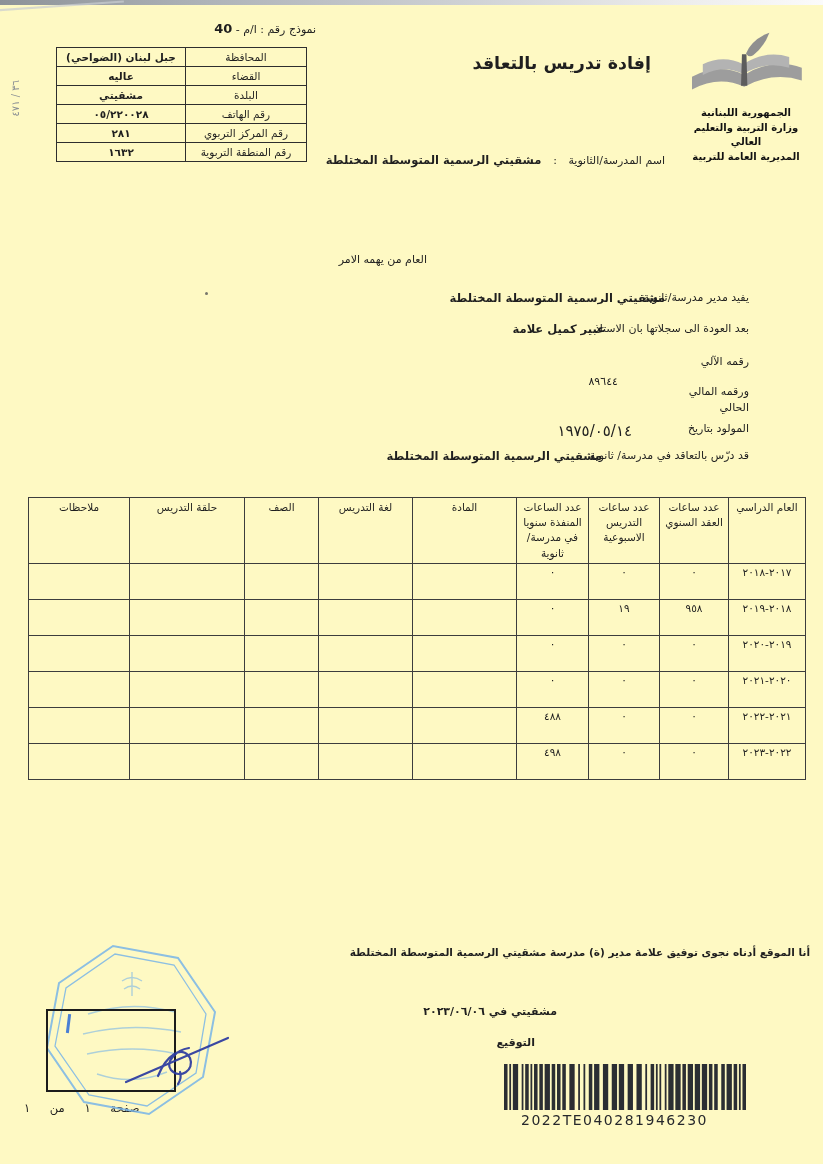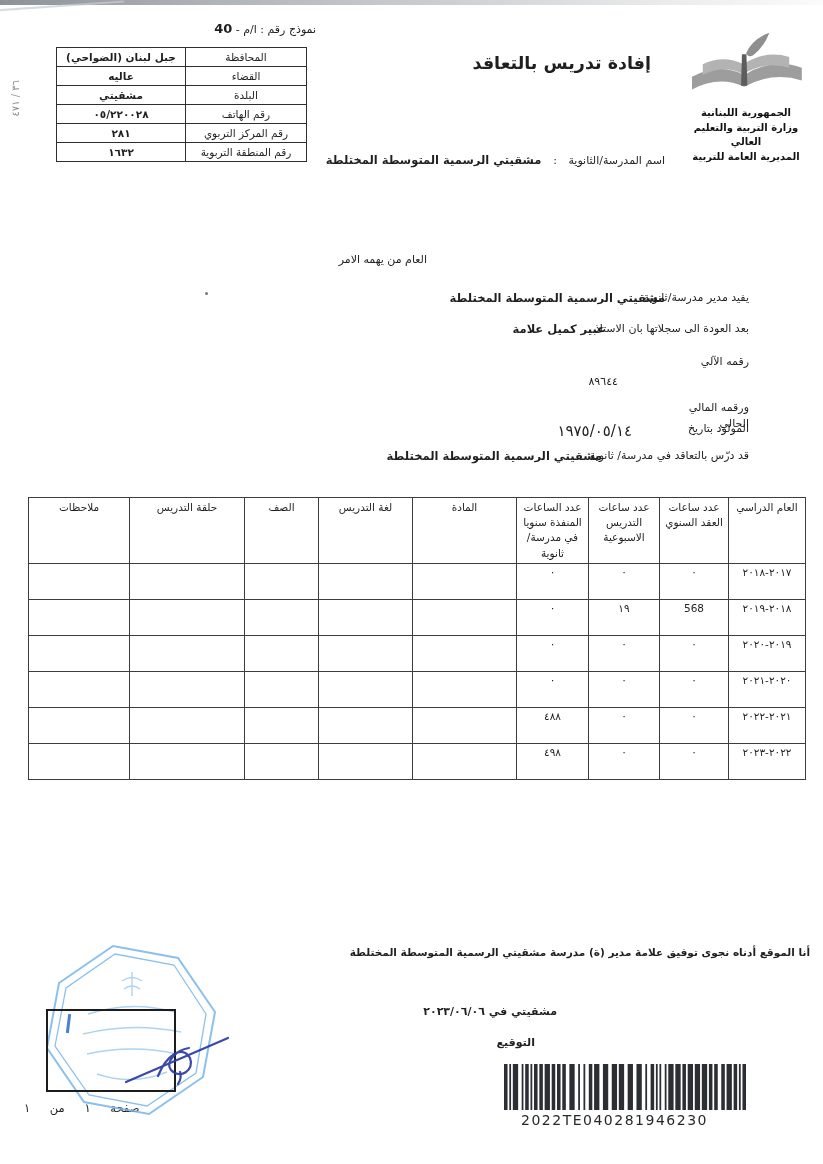--- a/index.html
+++ b/index.html
@@ -7,7 +7,7 @@
   body { font-family:"DejaVu Sans", sans-serif; }
   .page {
     position:relative; width:823px; height:1164px; margin:0 auto;
-    background:#ffffff; color:#1f1f1f; overflow:hidden; direction:rtl;
+    background:#fef9c3; color:#1f1f1f; overflow:hidden; direction:rtl;
   }
   .abs { position:absolute; }
 

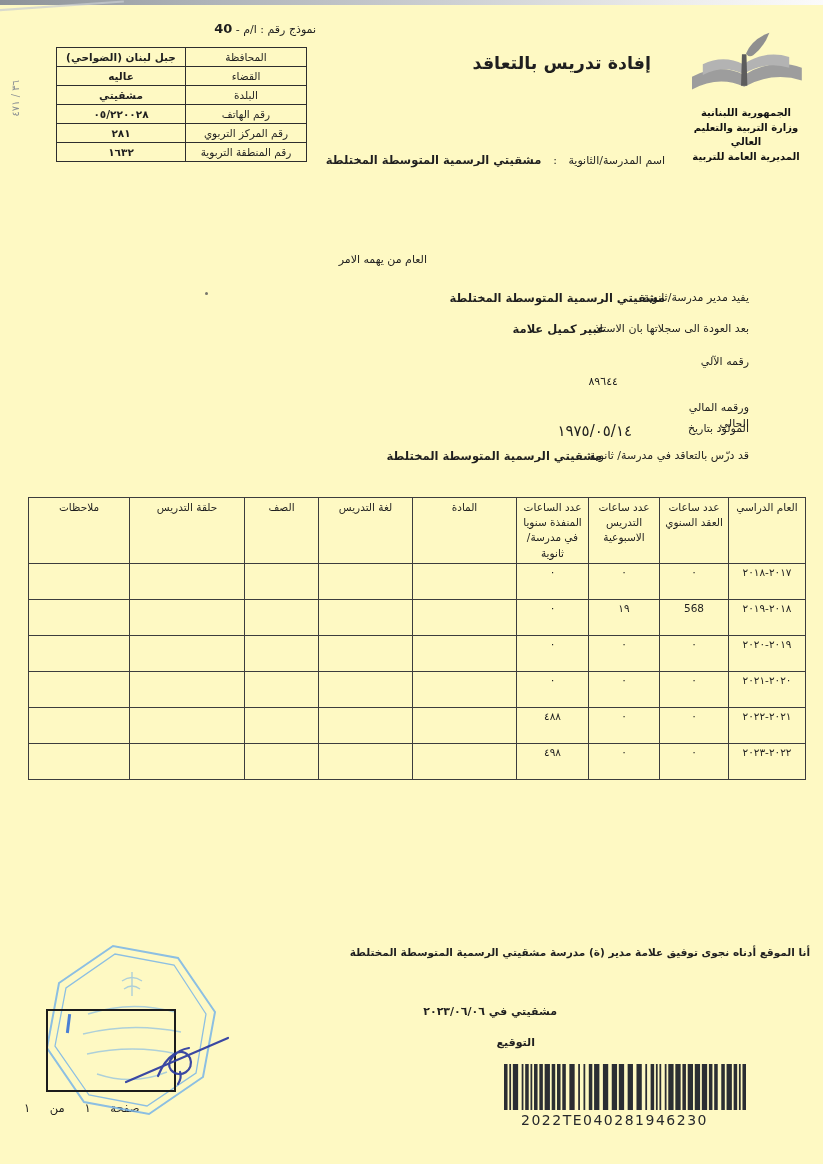--- a/index.html
+++ b/index.html
@@ -53,7 +53,7 @@
   .bl1 { top:291px; } .bl1 .bval { right:84px; }
   .bl2 { top:322px; } .bl2 .bval { right:144px; }
   .bl3 { top:355px; } .bl3 .bval { right:131px; font-weight:normal; font-size:11px;margin-top:20px; }
-  .bl4 { top:400px; line-height:16px; }
+  .bl4 { top:384px; line-height:16px; }
   .bl5 { top:422px; } .bl5 .bval { right:117px; font-weight:normal; font-size:15px; }
   .bl6 { top:449px; } .bl6 .bval { right:147px; }
 

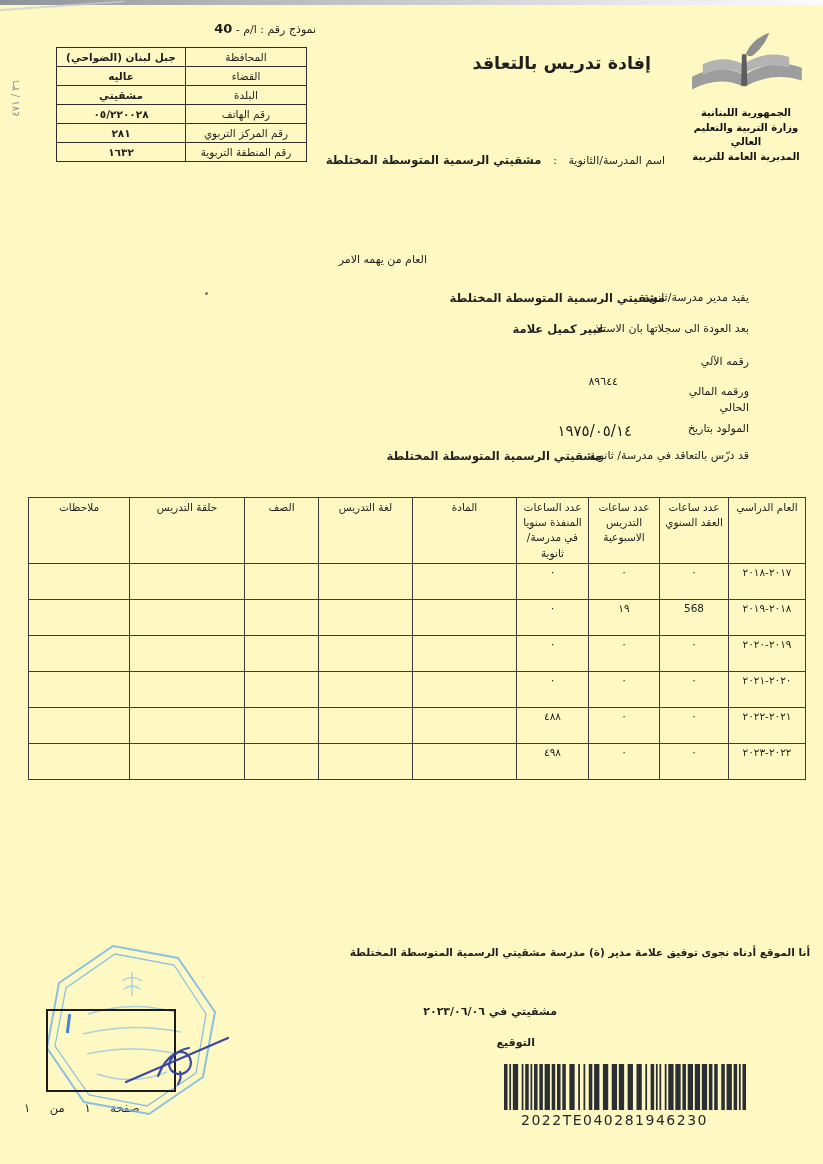--- a/index.html
+++ b/index.html
@@ -211,7 +211,7 @@
       </tr>
       <tr>
         <td>٢٠١٨-٢٠١٩</td>
-        <td>568</td>
+        <td>٩٥٨</td>
         <td>١٩</td>
         <td>٠</td>
         <td></td>

